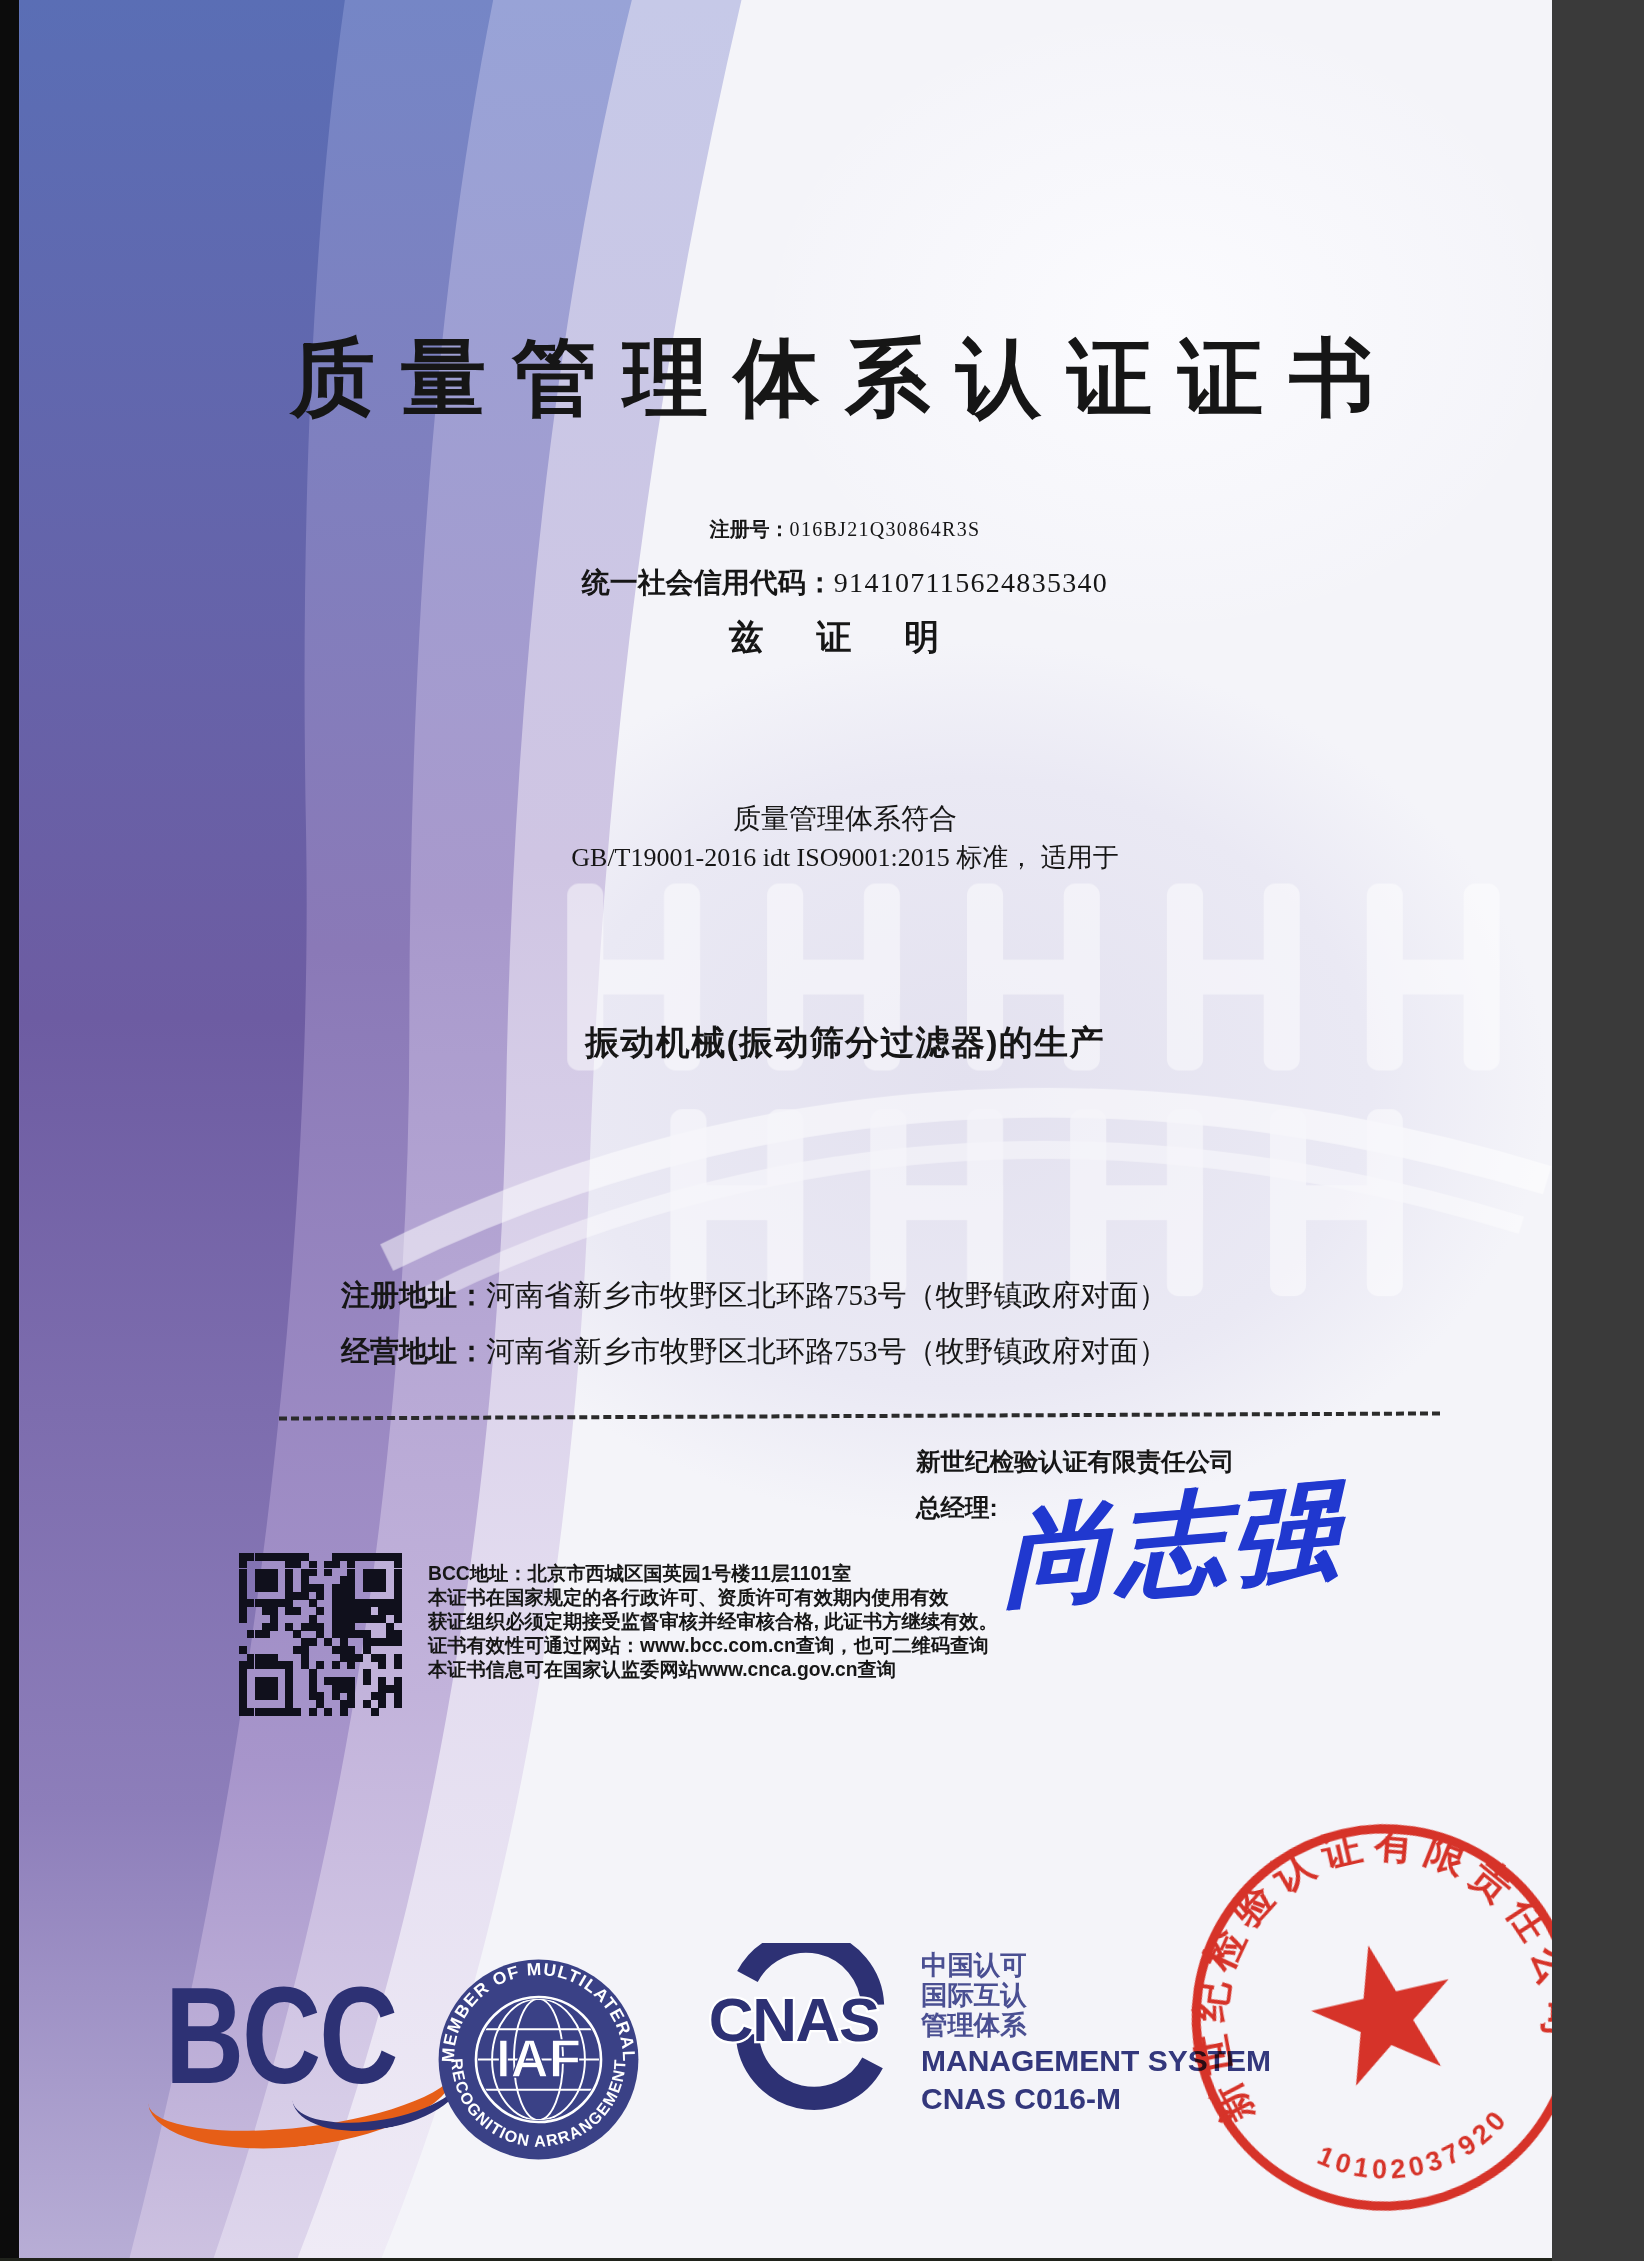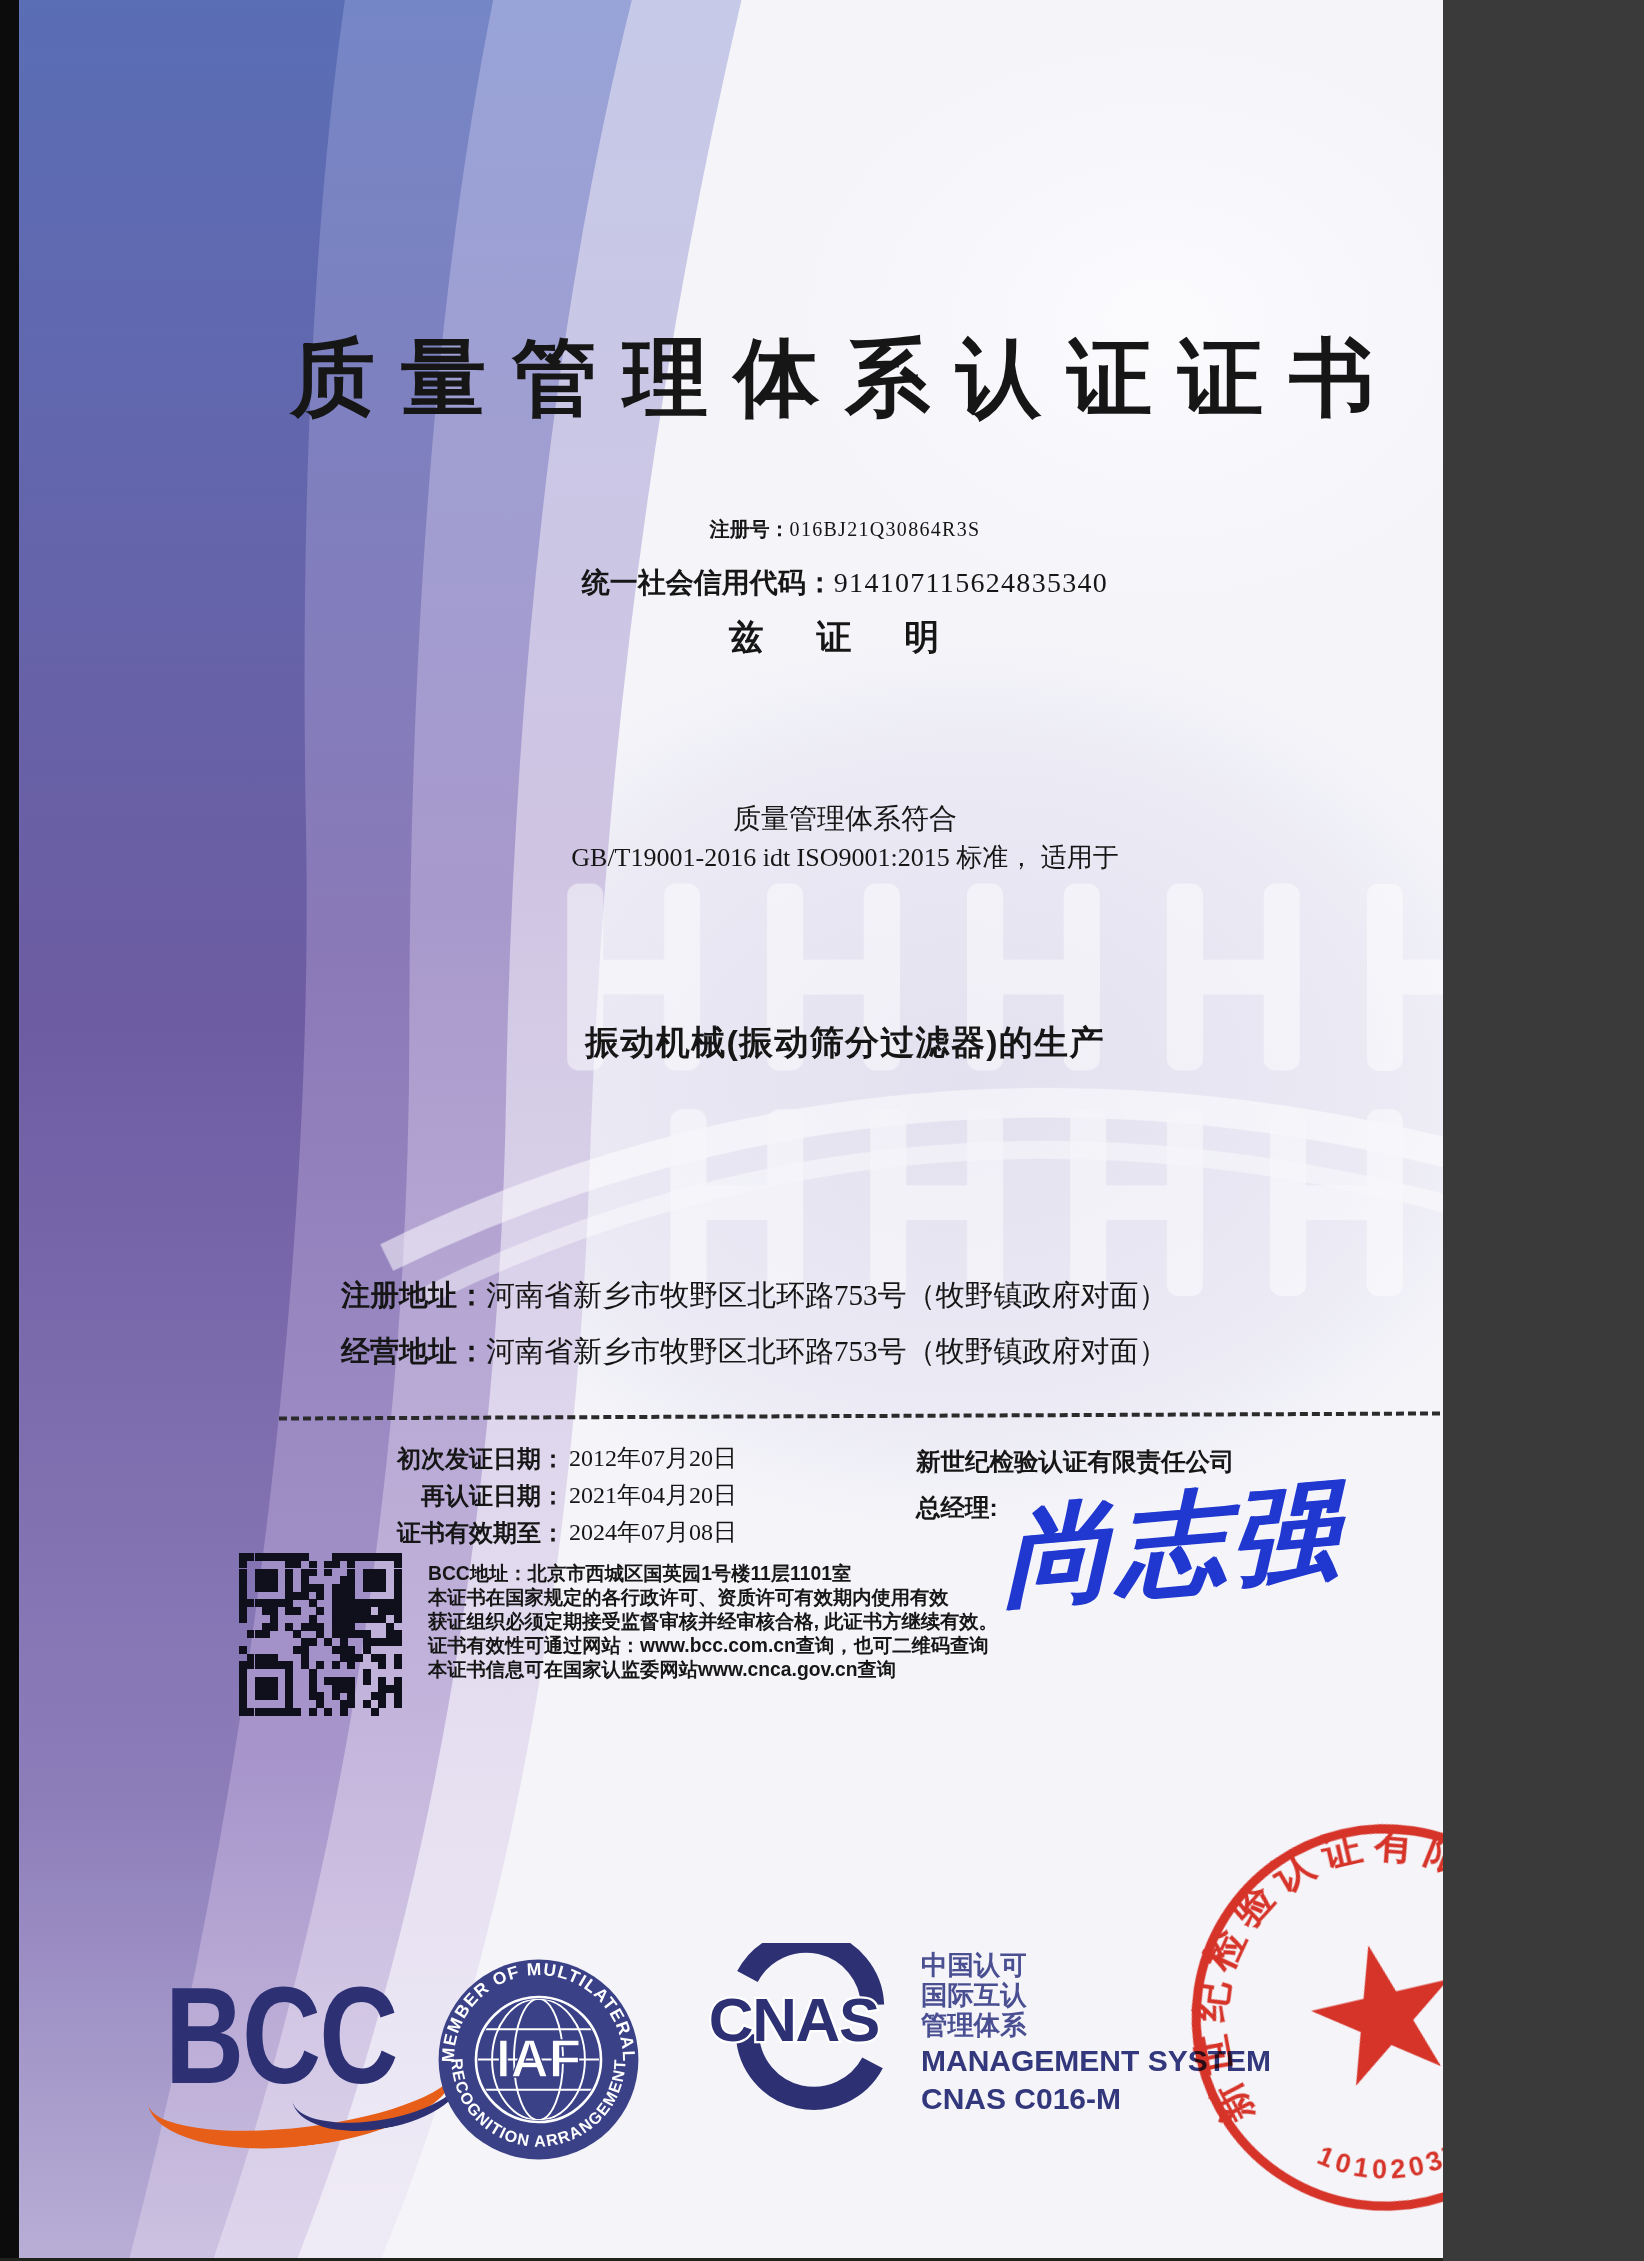--- a/index.html
+++ b/index.html
@@ -13,7 +13,7 @@
   }
   html,body{margin:0;padding:0;background:#3a3a3a;}
   .page{
-    position:relative;width:1443px;height:2261px;overflow:hidden;
+    position:relative;width:1552px;height:2261px;overflow:hidden;
     font-family:"Liberation Sans",sans-serif;color:var(--ink);
     background:
       radial-gradient(ellipse 806px 613px at 967px 1084px, #e3e1ef 0%, #eae9f4 50%, rgba(246,246,250,0) 72%),

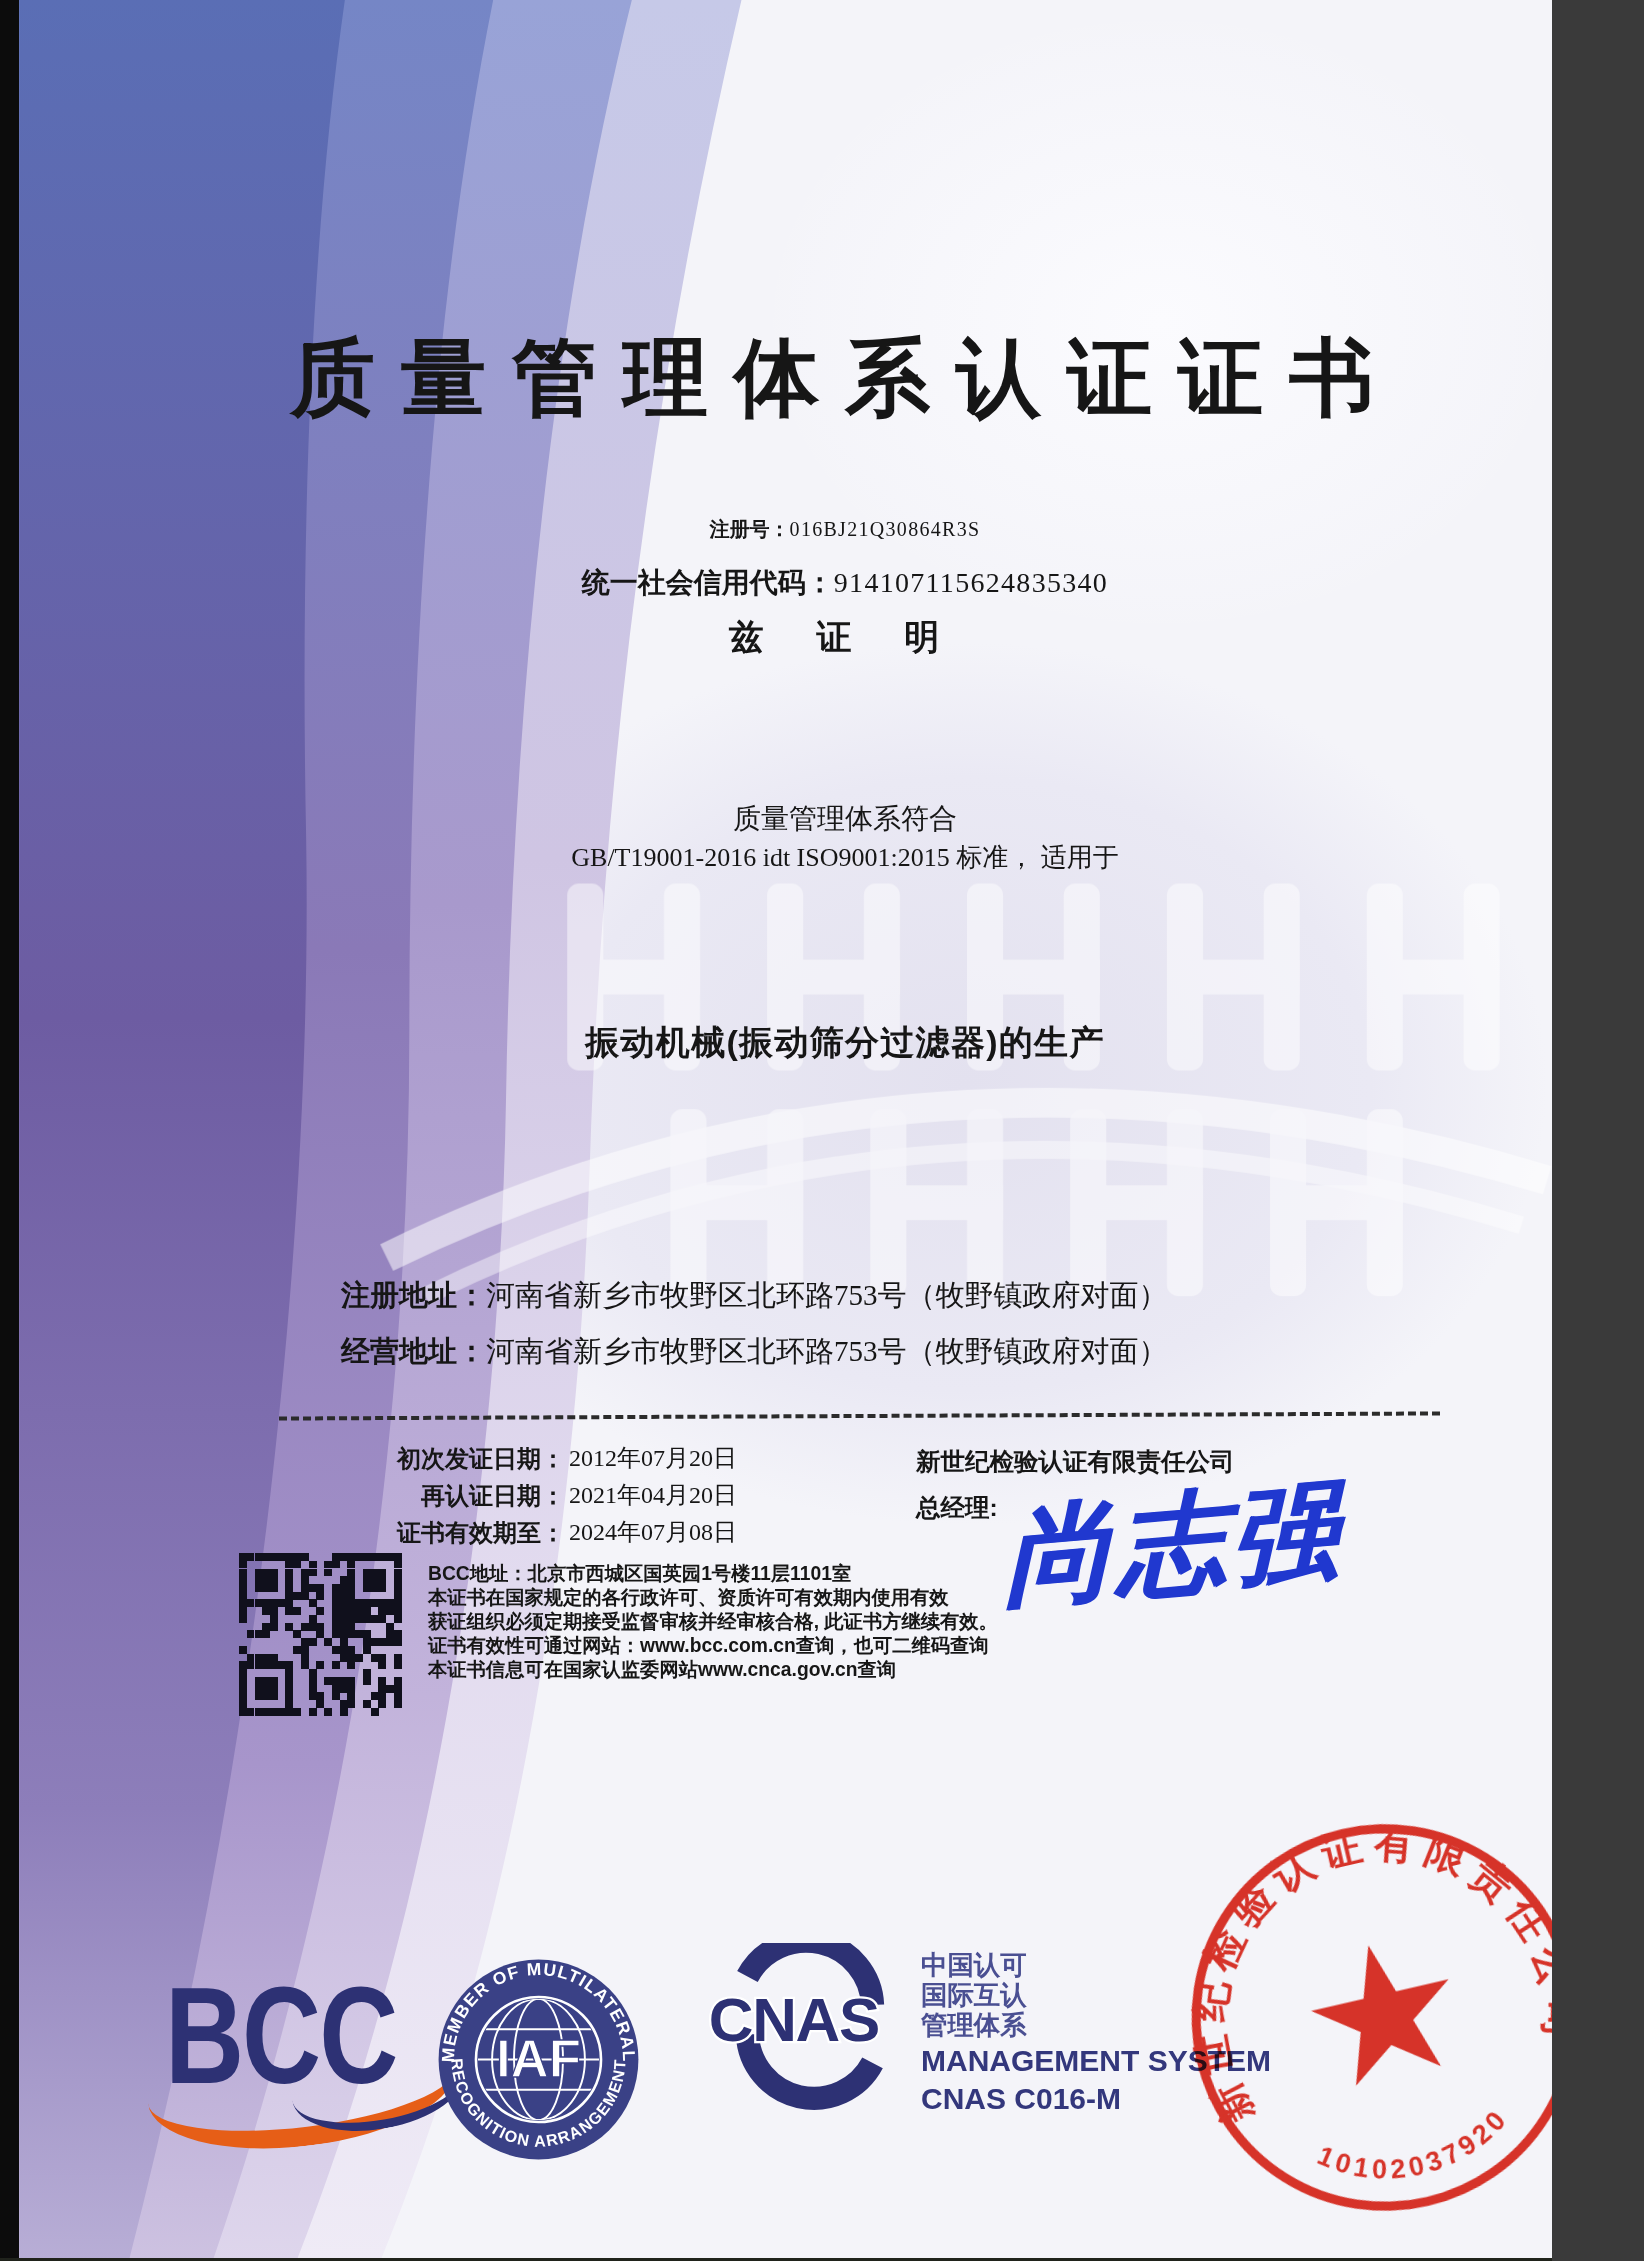--- a/index.html
+++ b/index.html
@@ -194,20 +194,6 @@
 
   <div class="abs dash-sep"></div>
 
-  <div class="abs dates">
-    <div class="row">
-      <span class="dl">初次发证日期：</span>
-      <span class="dv">2012年07月20日</span>
-    </div>
-    <div class="row">
-      <span class="dl">再认证日期：</span>
-      <span class="dv">2021年04月20日</span>
-    </div>
-    <div class="row">
-      <span class="dl">证书有效期至：</span>
-      <span class="dv">2024年07月08日</span>
-    </div>
-  </div>
 
   <div class="abs issuer">新世纪检验认证有限责任公司</div>
   <div class="abs gm">总经理:</div>

